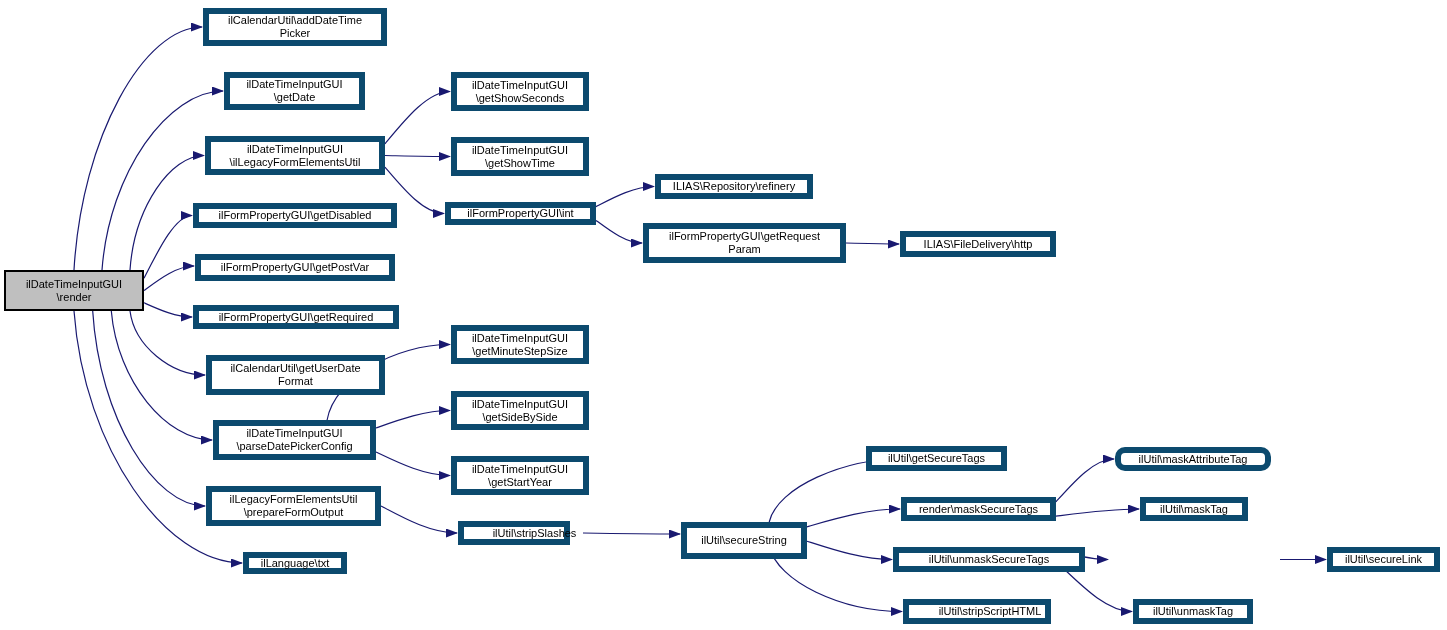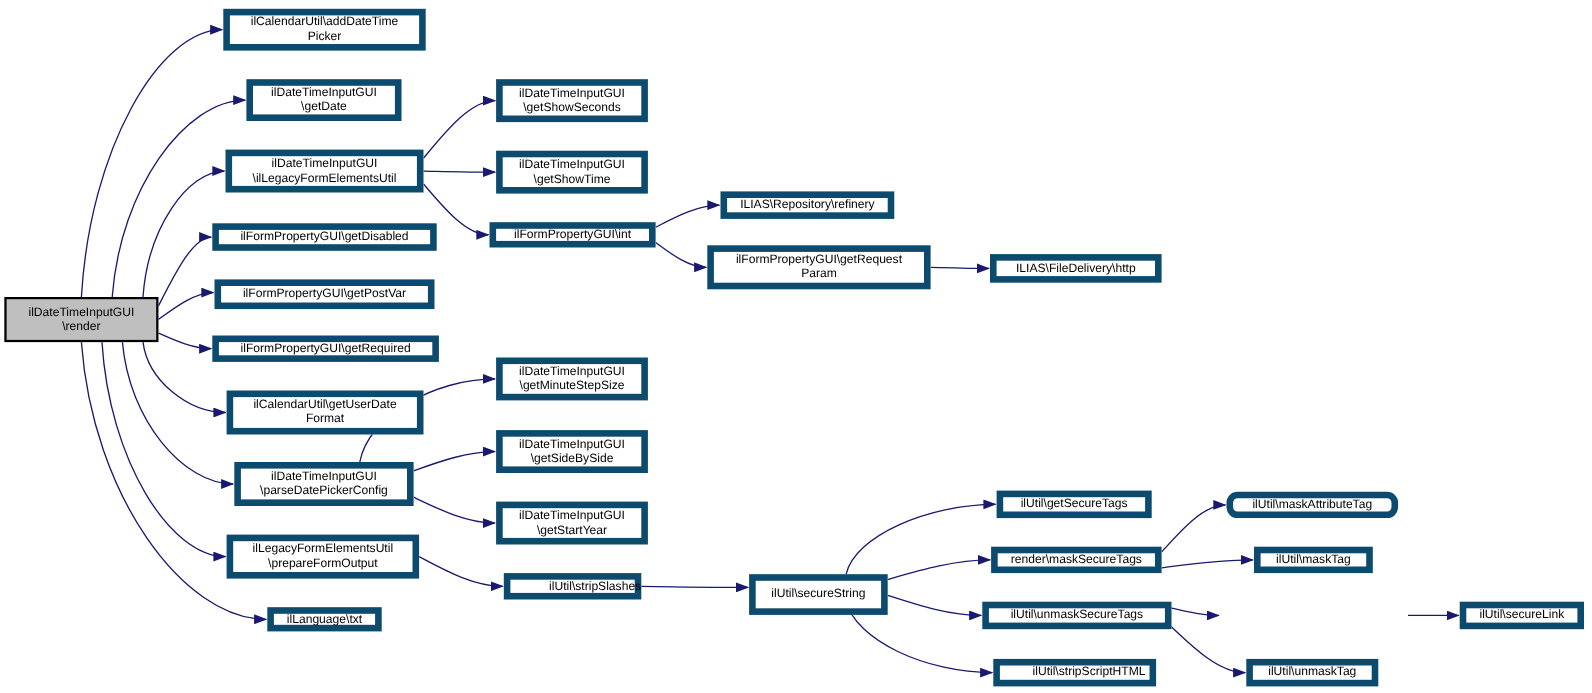--- a/index.html
+++ b/index.html
@@ -137,7 +137,7 @@
     <div class="node" style="left: 900px; top: 231px; width: 156px; height: 26px;">
       <span class="nl">ILIAS\FileDelivery\http</span>
     </div>
-    <div class="node" style="left: 906px; top: 446px; width: 141px; height: 25px;">
+    <div class="node" style="left: 866px; top: 446px; width: 141px; height: 25px;">
       <span class="nl">ilUtil\getSecureTags</span>
     </div>
     <div class="node" style="left: 901px; top: 497px; width: 155px; height: 24px;">

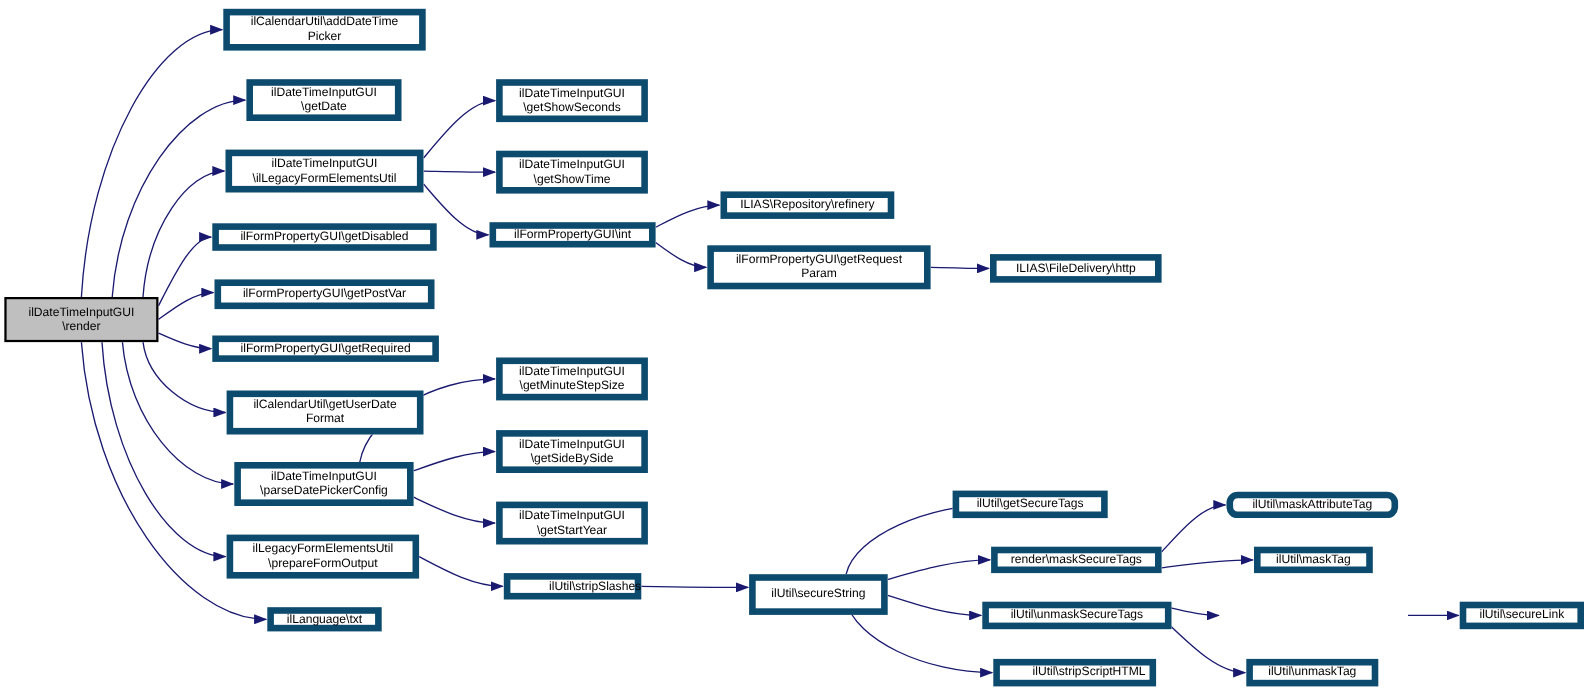--- a/index.html
+++ b/index.html
@@ -121,7 +121,7 @@
       <span class="nl">ilDateTimeInputGUI</span>
       <span class="nl">\getStartYear</span>
     </div>
-    <div class="node" style="left: 458px; top: 521px; width: 125px; height: 24px; padding-left: 41px;">
+    <div class="node" style="left: 458px; top: 521px; width: 112px; height: 24px; padding-left: 41px;">
       <span class="nl">ilUtil\stripSlashes</span>
     </div>
     <div class="node" style="left: 643px; top: 223px; width: 203px; height: 40px;">

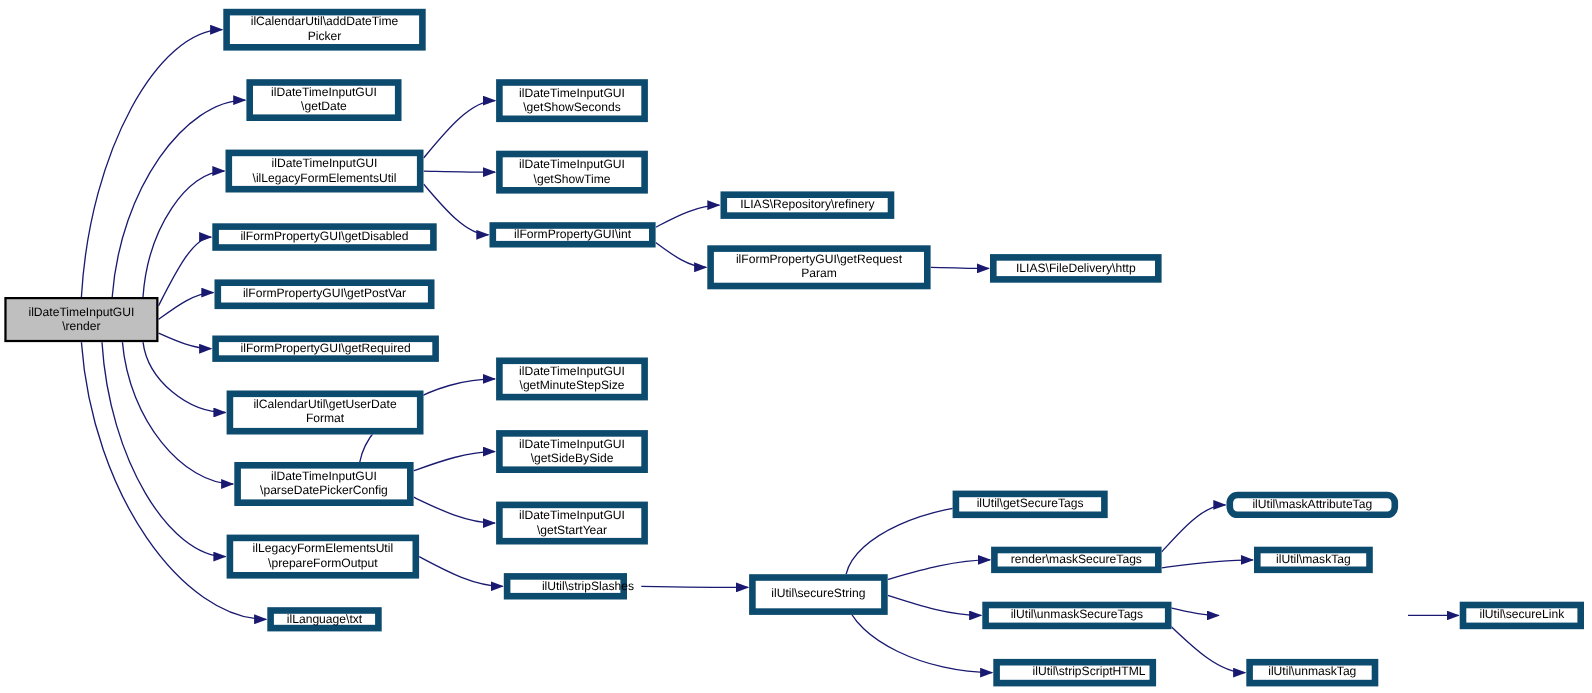--- a/index.html
+++ b/index.html
@@ -143,7 +143,7 @@
     <div class="node" style="left: 901px; top: 497px; width: 155px; height: 24px;">
       <span class="nl">render\maskSecureTags</span>
     </div>
-    <div class="node" style="left: 893px; top: 547px; width: 172px; height: 25px;">
+    <div class="node" style="left: 893px; top: 547px; width: 192px; height: 25px;">
       <span class="nl">ilUtil\unmaskSecureTags</span>
     </div>
     <div class="node" style="left: 903px; top: 599px; width: 148px; height: 25px; padding-left: 26px;">

